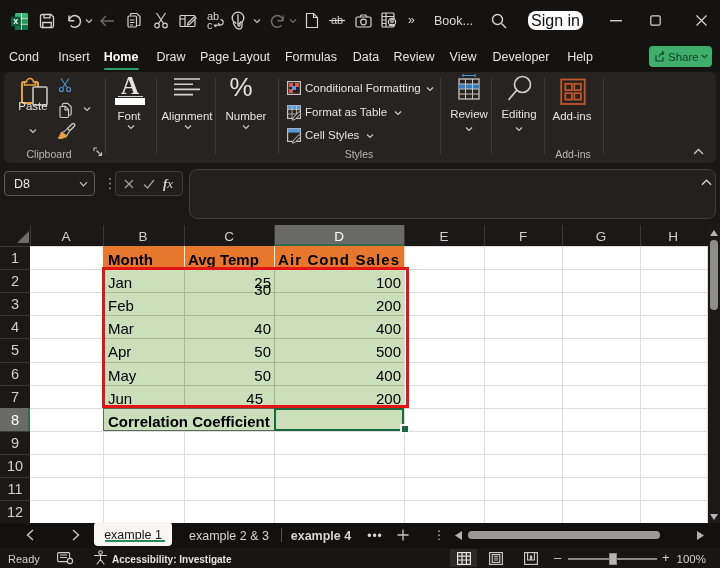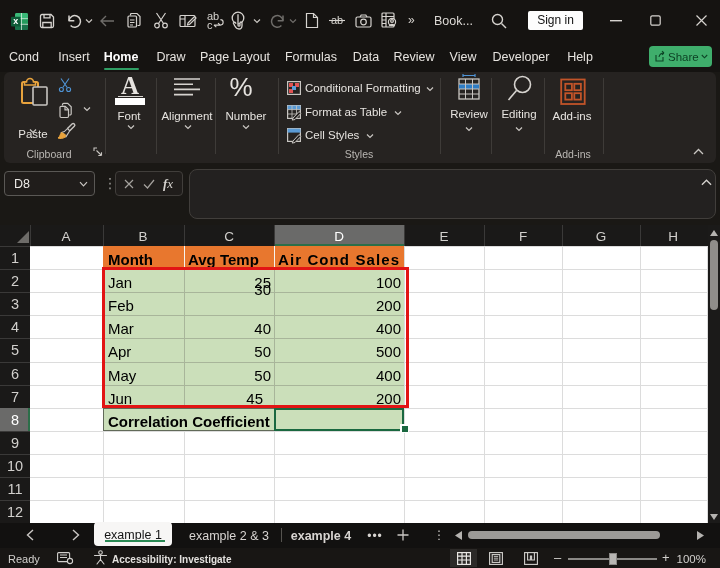--- a/index.html
+++ b/index.html
@@ -113,7 +113,7 @@
   <path d="M10.5 10.5 L15 15"></path>
 </svg>
 
-<div class="abs" style="left:528px;top:11px;width:55px;height:19px;background:#fdfdfd;border-radius:2px;color:#111;font-size:12px;text-align:center;line-height:19px;">Sign in</div>
+<div class="abs" style="left:528px;top:11px;width:55px;height:19px;background:#fdfdfd;border-radius:8px;color:#111;font-size:16px;text-align:center;line-height:19px;">Sign in</div>
 
 <svg class="ic" style="left:610px;top:20px" width="12" height="2" viewBox="0 0 12 2">
     <rect width="12" height="1.4" fill="#d6d3cf"></rect>

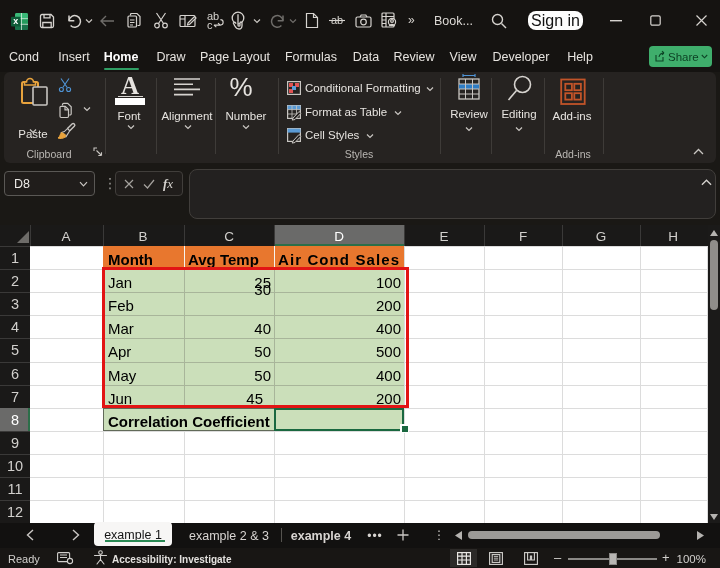--- a/index.html
+++ b/index.html
@@ -167,7 +167,7 @@
   <path d="M5.5 3 a3.5 3.5 0 0 1 7 0 h2 v3 h-11 v-3 Z" fill="#262321" stroke="#e8a33d" stroke-width="1.6"></path>
   <rect x="12" y="8" width="14" height="18" rx="1" fill="#262321" stroke="#c8c5c1" stroke-width="1.6"></rect>
 </svg>
-<div class="abs" style="left:33px;top:128px;transform:translateX(-50%);color:#e6e3df;font-size:11.5px;">Paste</div>
+<div class="abs" style="left:33px;top:100px;transform:translateX(-50%);color:#e6e3df;font-size:11.5px;">Paste</div>
 <svg class="ic" style="left:29px;top:128px" width="8" height="6" viewBox="0 0 8 6" fill="none" stroke="#c9c6c2" stroke-width="1.2">
     <path d="M1 1.5 L4 4.5 L7 1.5"></path>
   </svg>

